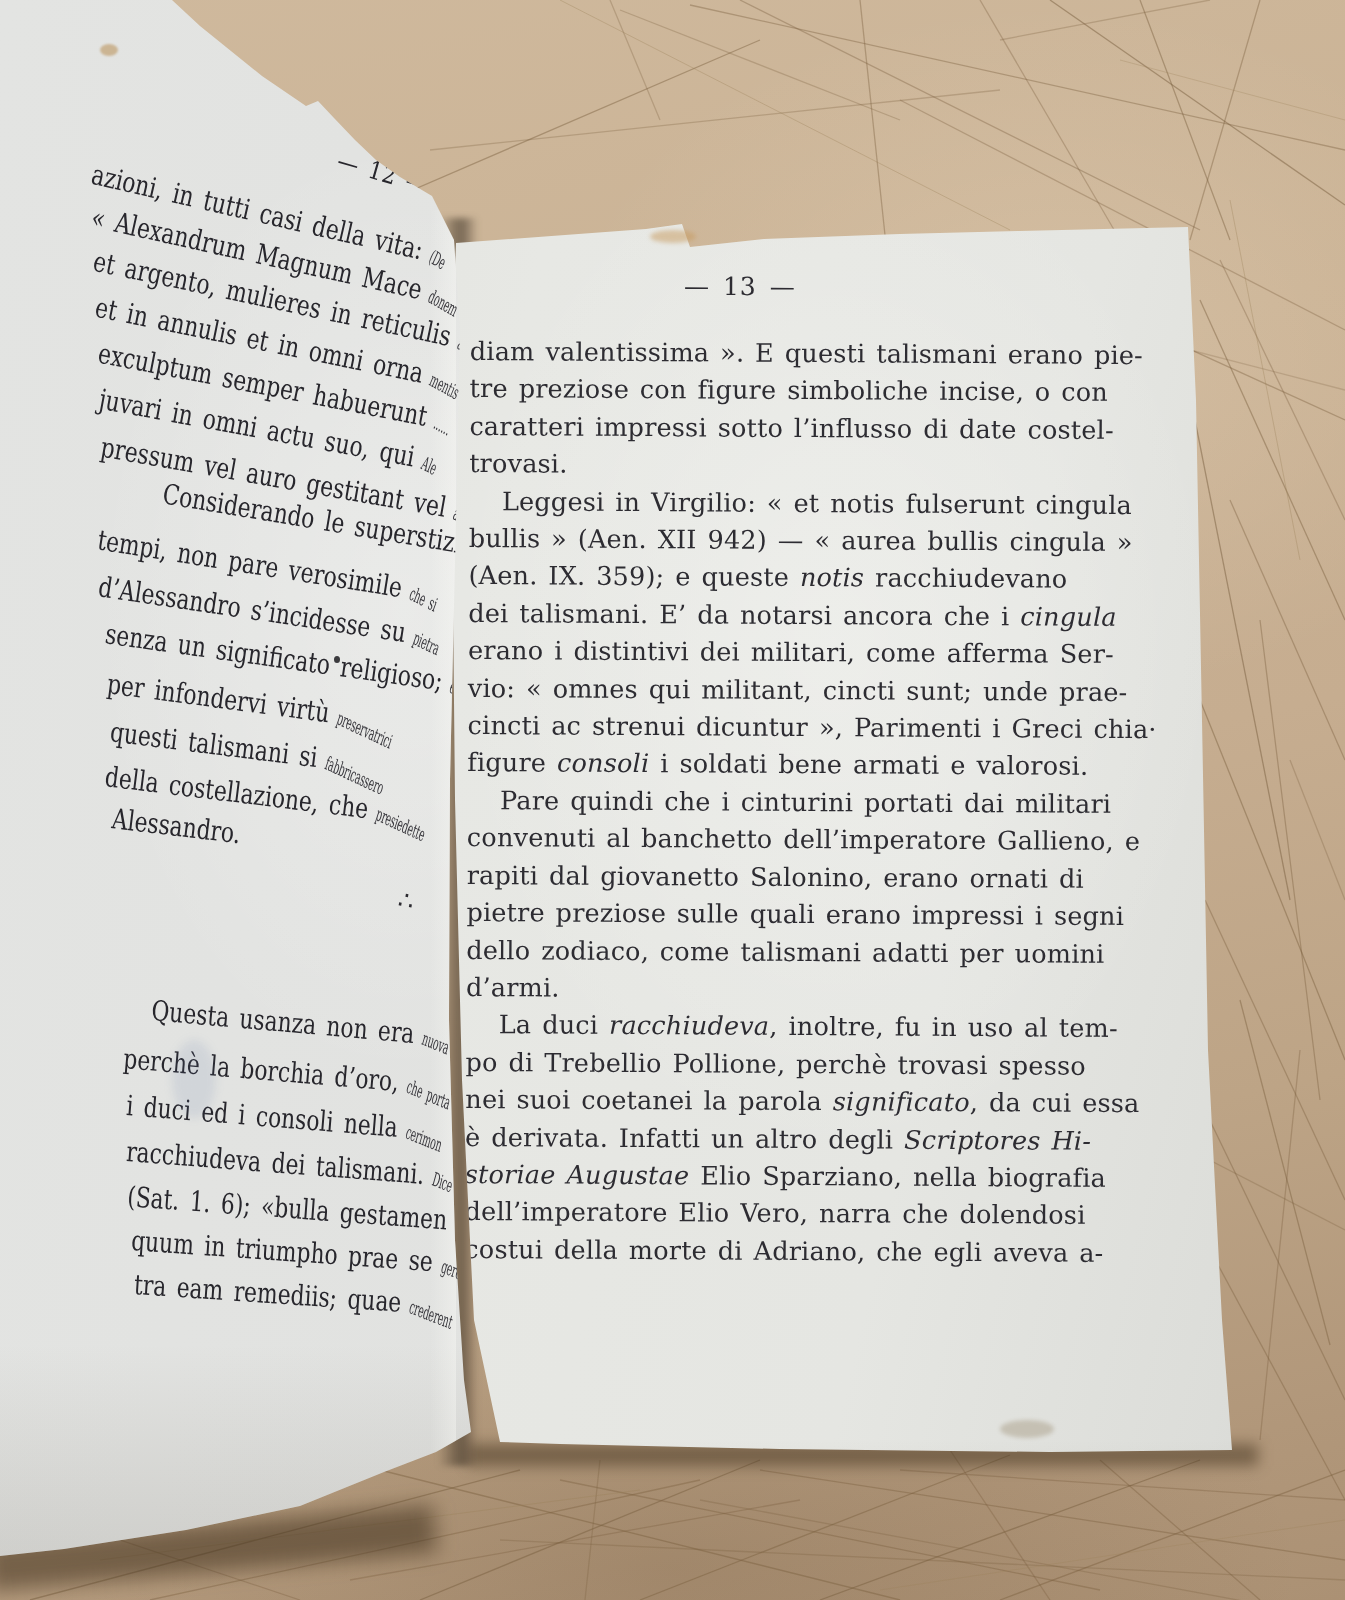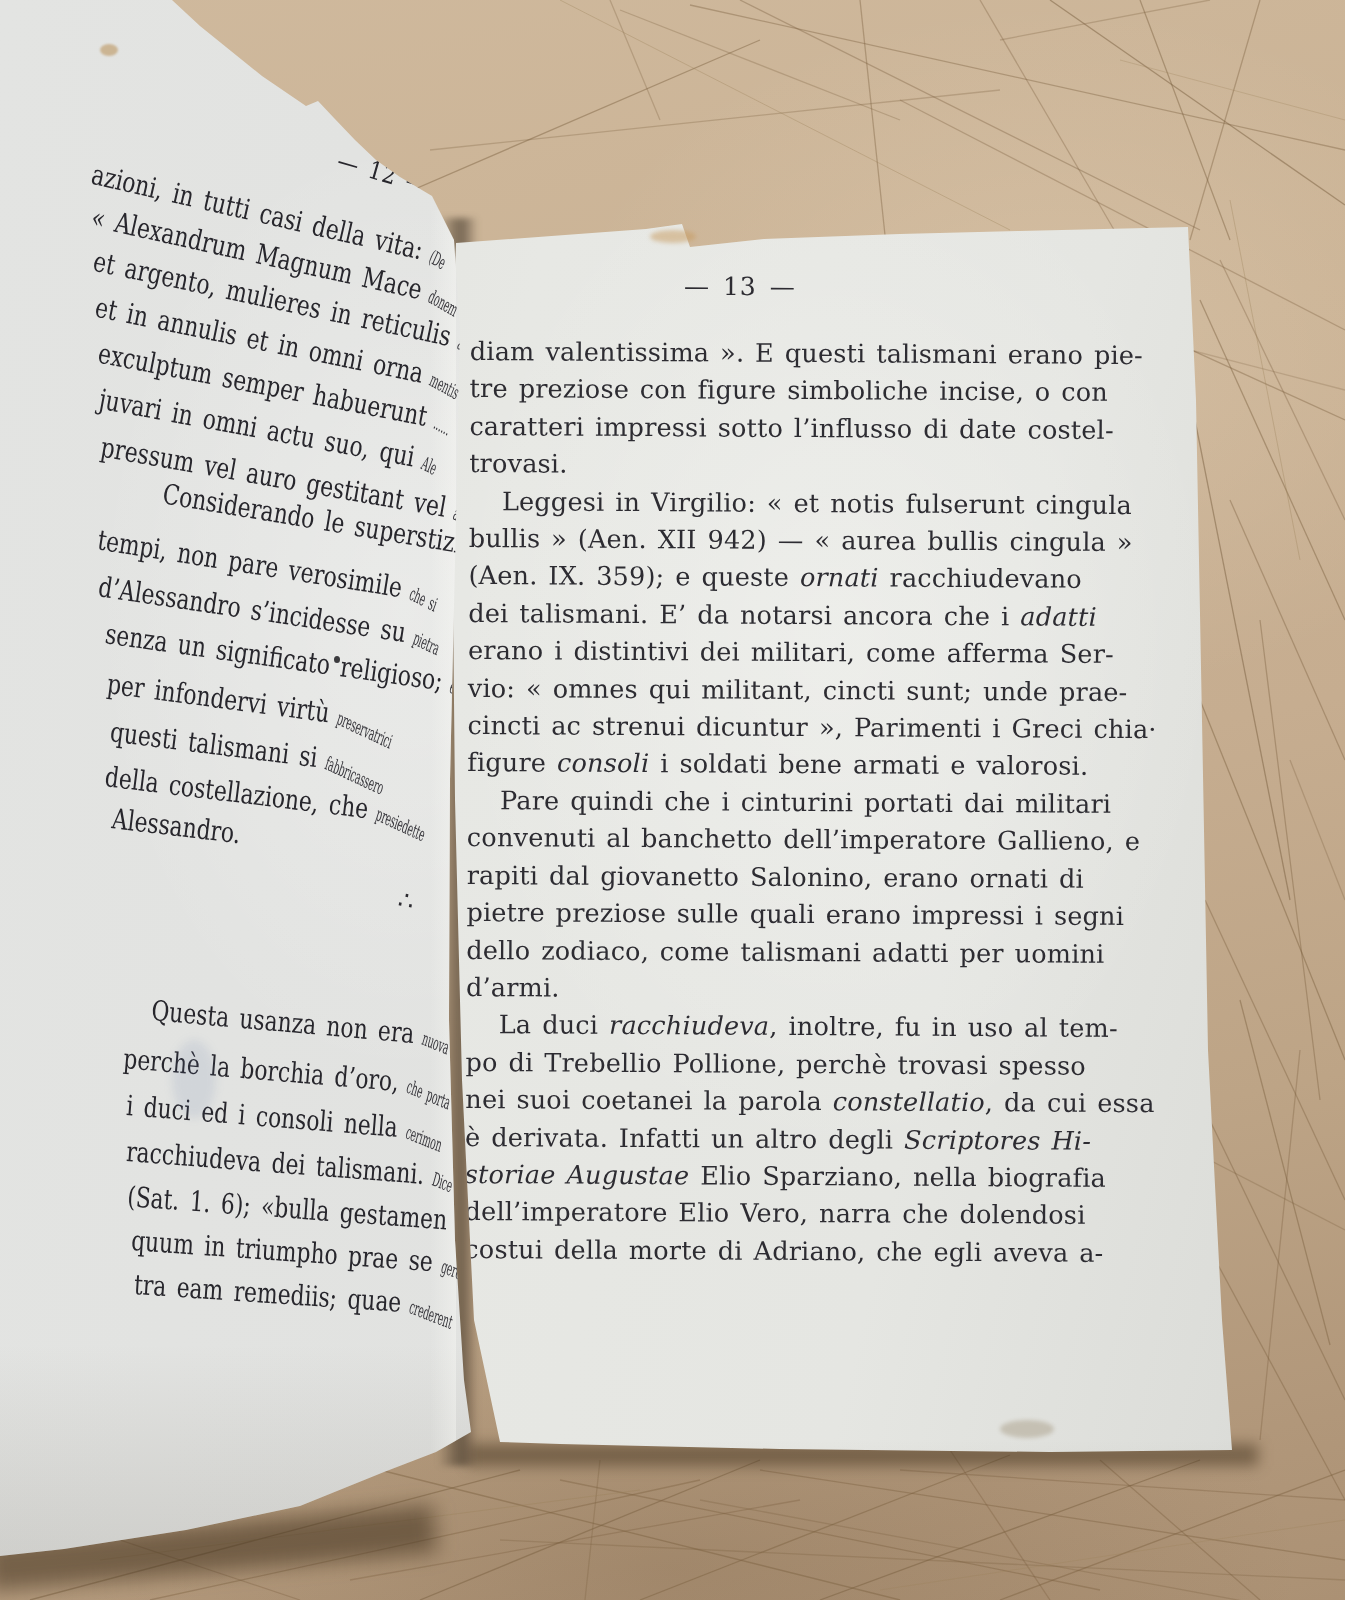--- a/index.html
+++ b/index.html
@@ -138,7 +138,7 @@
         <div class="rline"><span>trovasi.</span></div>
         <div class="rline ind"><span>Leggesi in Virgilio: « et notis fulserunt cingula</span></div>
         <div class="rline"><span>bullis » (Aen. XII 942) — « aurea bullis cingula »</span></div>
-        <div class="rline"><span>(Aen. IX. 359); e queste </span><span class="it">ornati</span><span> racchiudevano</span></div>
+        <div class="rline"><span>(Aen. IX. 359); e queste </span><span class="it">notis</span><span> racchiudevano</span></div>
         <div class="rline"><span>dei talismani. E’ da notarsi ancora che i </span><span class="it">adatti</span></div>
         <div class="rline"><span>erano i distintivi dei militari, come afferma Ser-</span></div>
         <div class="rline"><span>vio: « omnes qui militant, cincti sunt; unde prae-</span></div>

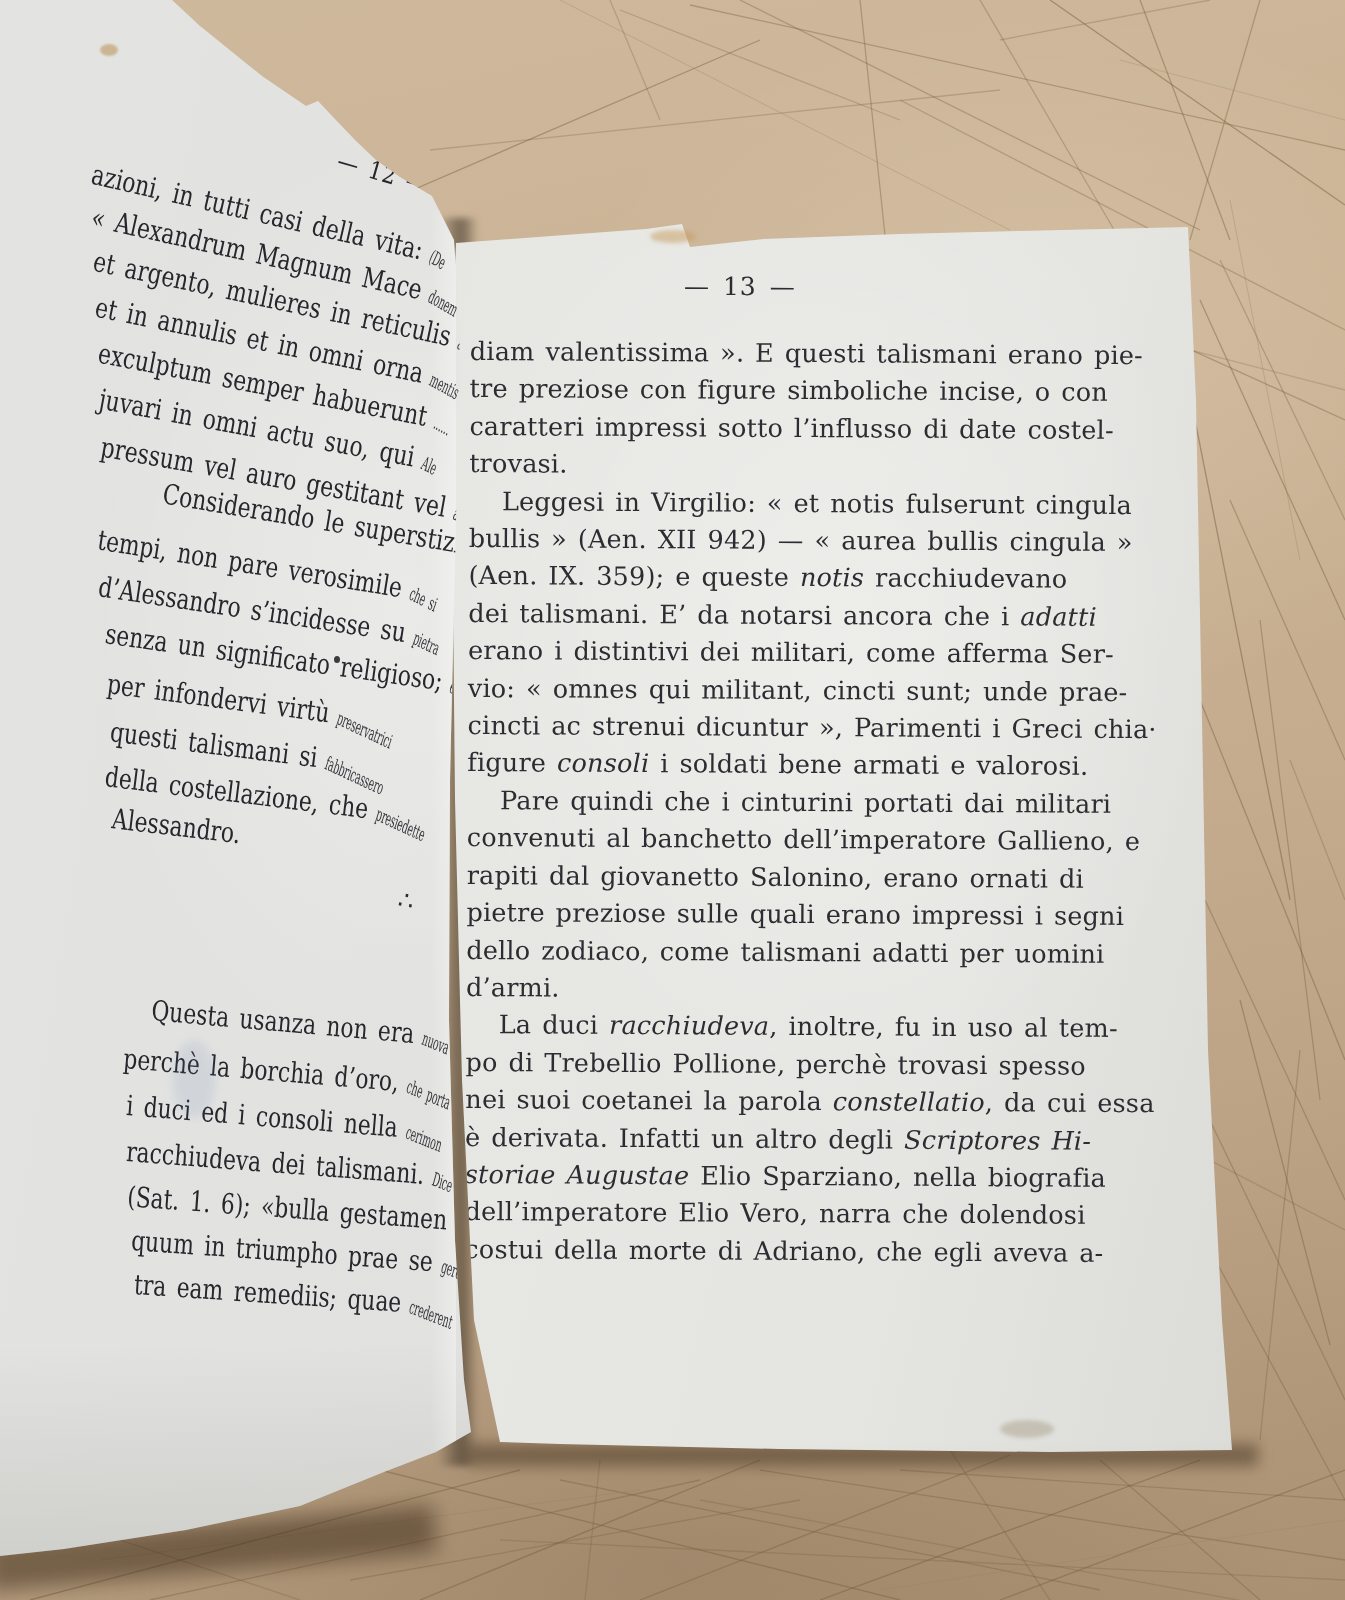--- a/index.html
+++ b/index.html
@@ -139,7 +139,7 @@
         <div class="rline ind"><span>Leggesi in Virgilio: « et notis fulserunt cingula</span></div>
         <div class="rline"><span>bullis » (Aen. XII 942) — « aurea bullis cingula »</span></div>
         <div class="rline"><span>(Aen. IX. 359); e queste </span><span class="it">notis</span><span> racchiudevano</span></div>
-        <div class="rline"><span>dei talismani. E’ da notarsi ancora che i </span><span class="it">adatti</span></div>
+        <div class="rline"><span>dei talismani. E’ da notarsi ancora che i </span><span class="it">cingula</span></div>
         <div class="rline"><span>erano i distintivi dei militari, come afferma Ser-</span></div>
         <div class="rline"><span>vio: « omnes qui militant, cincti sunt; unde prae-</span></div>
         <div class="rline"><span>cincti ac strenui dicuntur », Parimenti i Greci chia·</span></div>

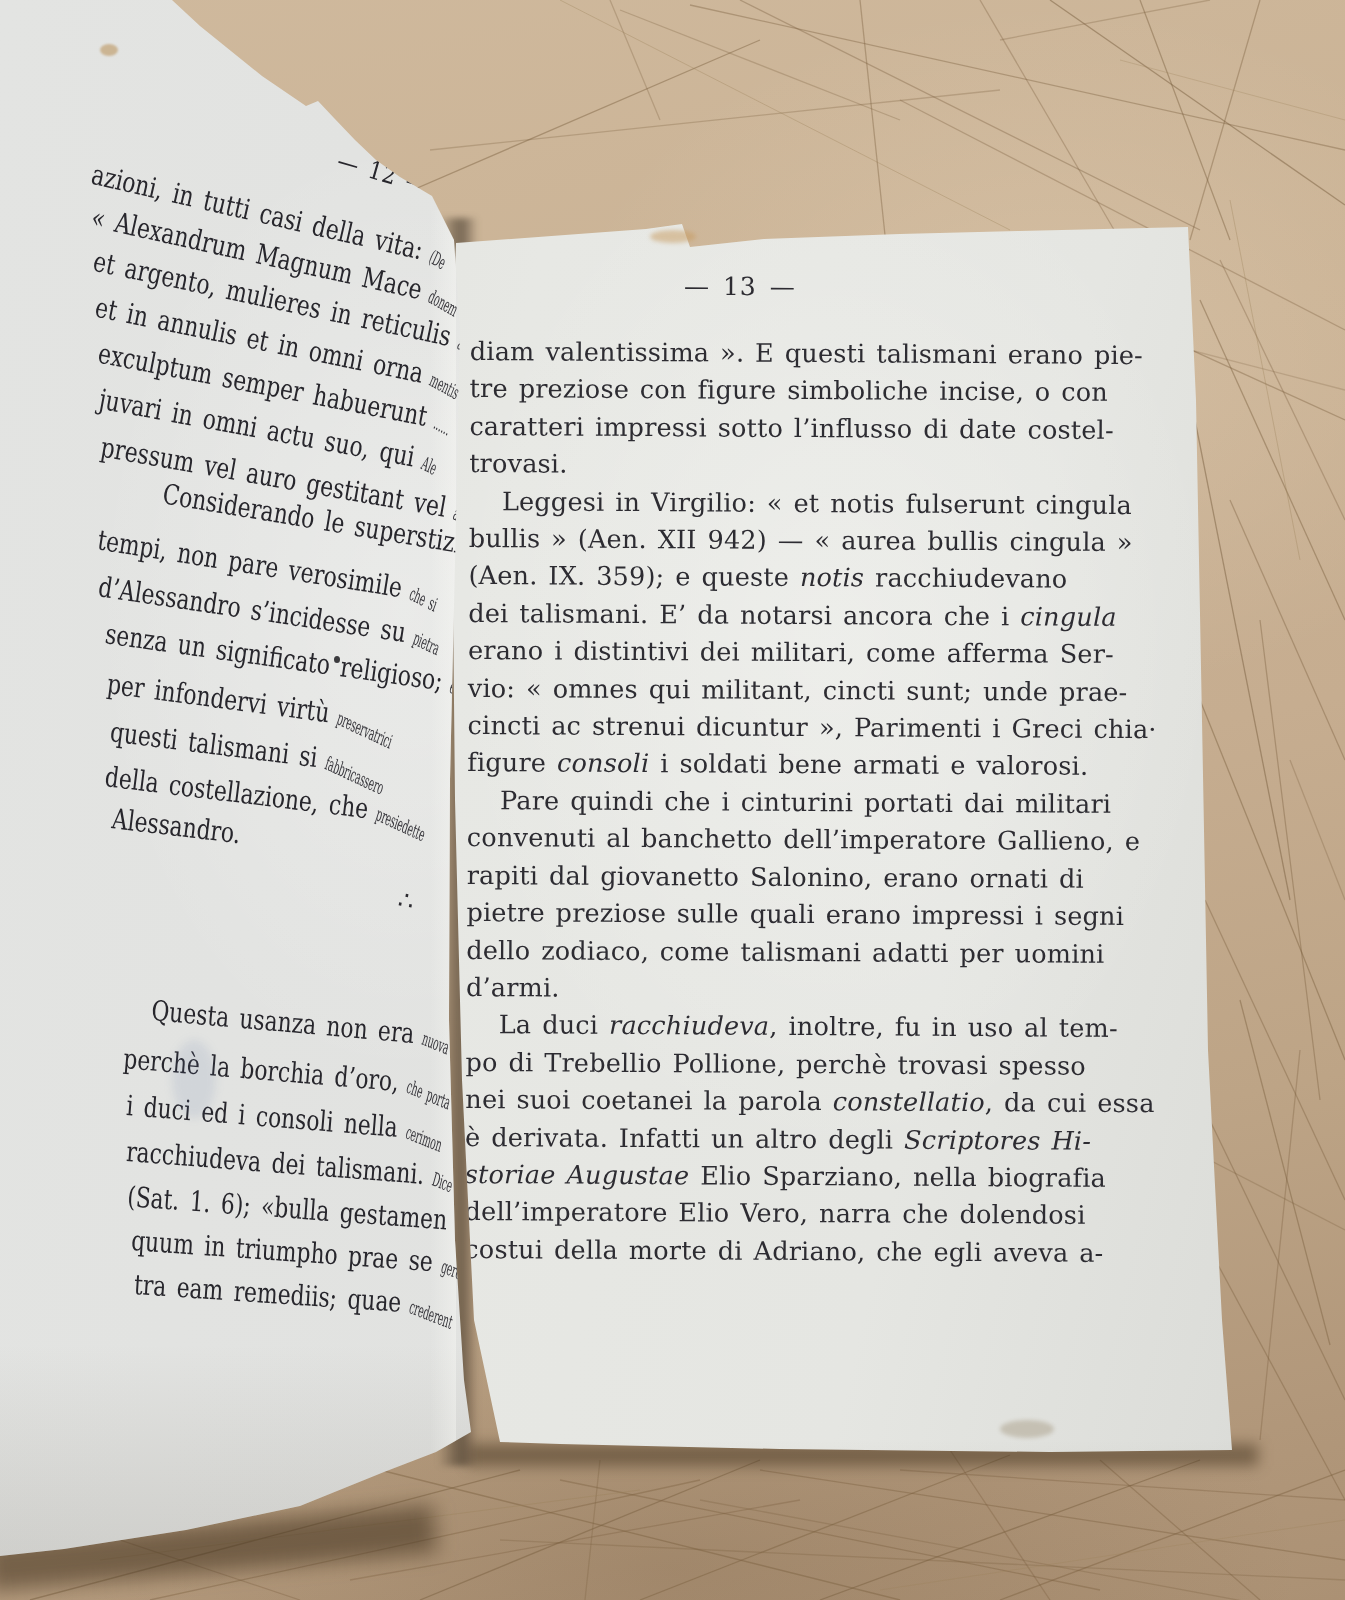--- a/index.html
+++ b/index.html
@@ -152,7 +152,7 @@
         <div class="rline"><span>d’armi.</span></div>
         <div class="rline ind"><span>La duci </span><span class="it">racchiudeva</span><span>, inoltre, fu in uso al tem-</span></div>
         <div class="rline"><span>po di Trebellio Pollione, perchè trovasi spesso</span></div>
-        <div class="rline"><span>nei suoi coetanei la parola </span><span class="it">constellatio</span><span>, da cui essa</span></div>
+        <div class="rline"><span>nei suoi coetanei la parola </span><span class="it">significato</span><span>, da cui essa</span></div>
         <div class="rline"><span>è derivata. Infatti un altro degli </span><span class="it">Scriptores Hi-</span></div>
         <div class="rline"><span class="it">storiae Augustae</span><span> Elio Sparziano, nella biografia</span></div>
         <div class="rline"><span>dell’imperatore Elio Vero, narra che dolendosi</span></div>

